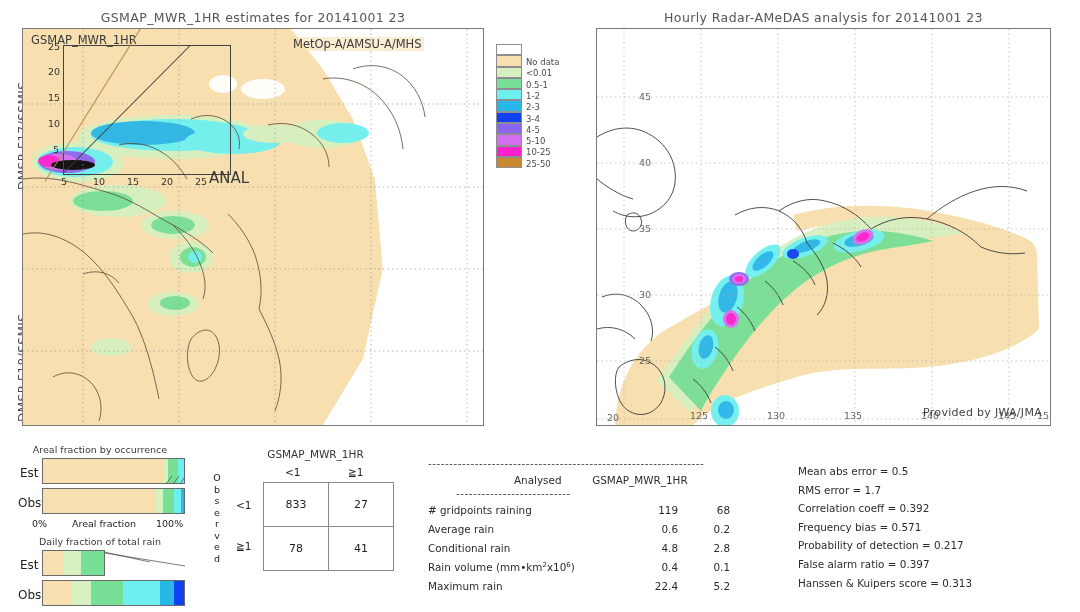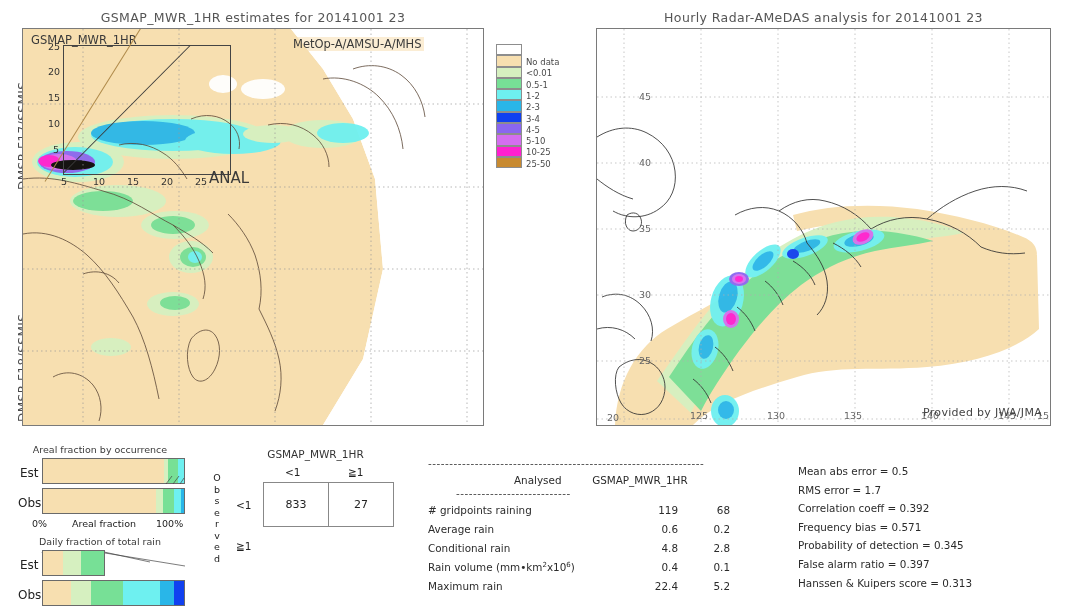--- a/index.html
+++ b/index.html
@@ -407,6 +407,10 @@
       <td>833</td>
       <td>27</td>
     </tr>
+    <tr>
+      <td>78</td>
+      <td>41</td>
+    </tr>
   </tbody>
     </table>
 </div>

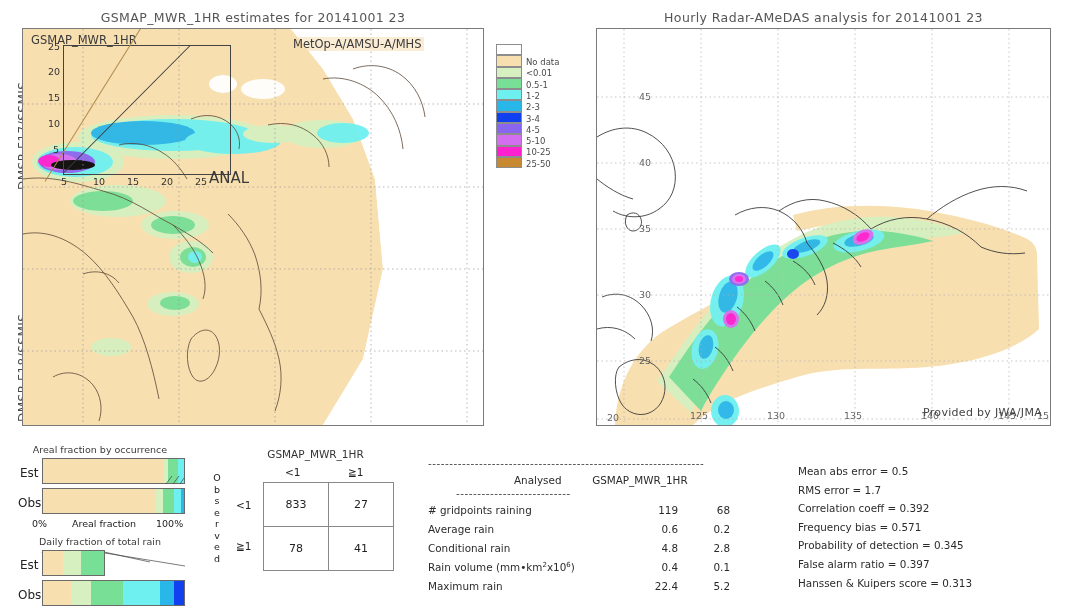--- a/index.html
+++ b/index.html
@@ -445,7 +445,7 @@
       <div class="rcol" style="top: 39.6px;">RMS error = 1.7</div>
       <div class="rcol" style="top: 58.2px;">Correlation coeff = 0.392</div>
       <div class="rcol" style="top: 76.8px;">Frequency bias = 0.571</div>
-      <div class="rcol" style="top: 95.4px;">Probability of detection = 0.345</div>
+      <div class="rcol" style="top: 95.4px;">Probability of detection = 0.217</div>
       <div class="rcol" style="top: 114px;">False alarm ratio = 0.397</div>
       <div class="rcol" style="top: 132.6px;">Hanssen &amp; Kuipers score = 0.313</div>
       <div class="rcol" style="top: 151.2px; margin-top: 46px;">Equitable threat score= 0.238</div>

